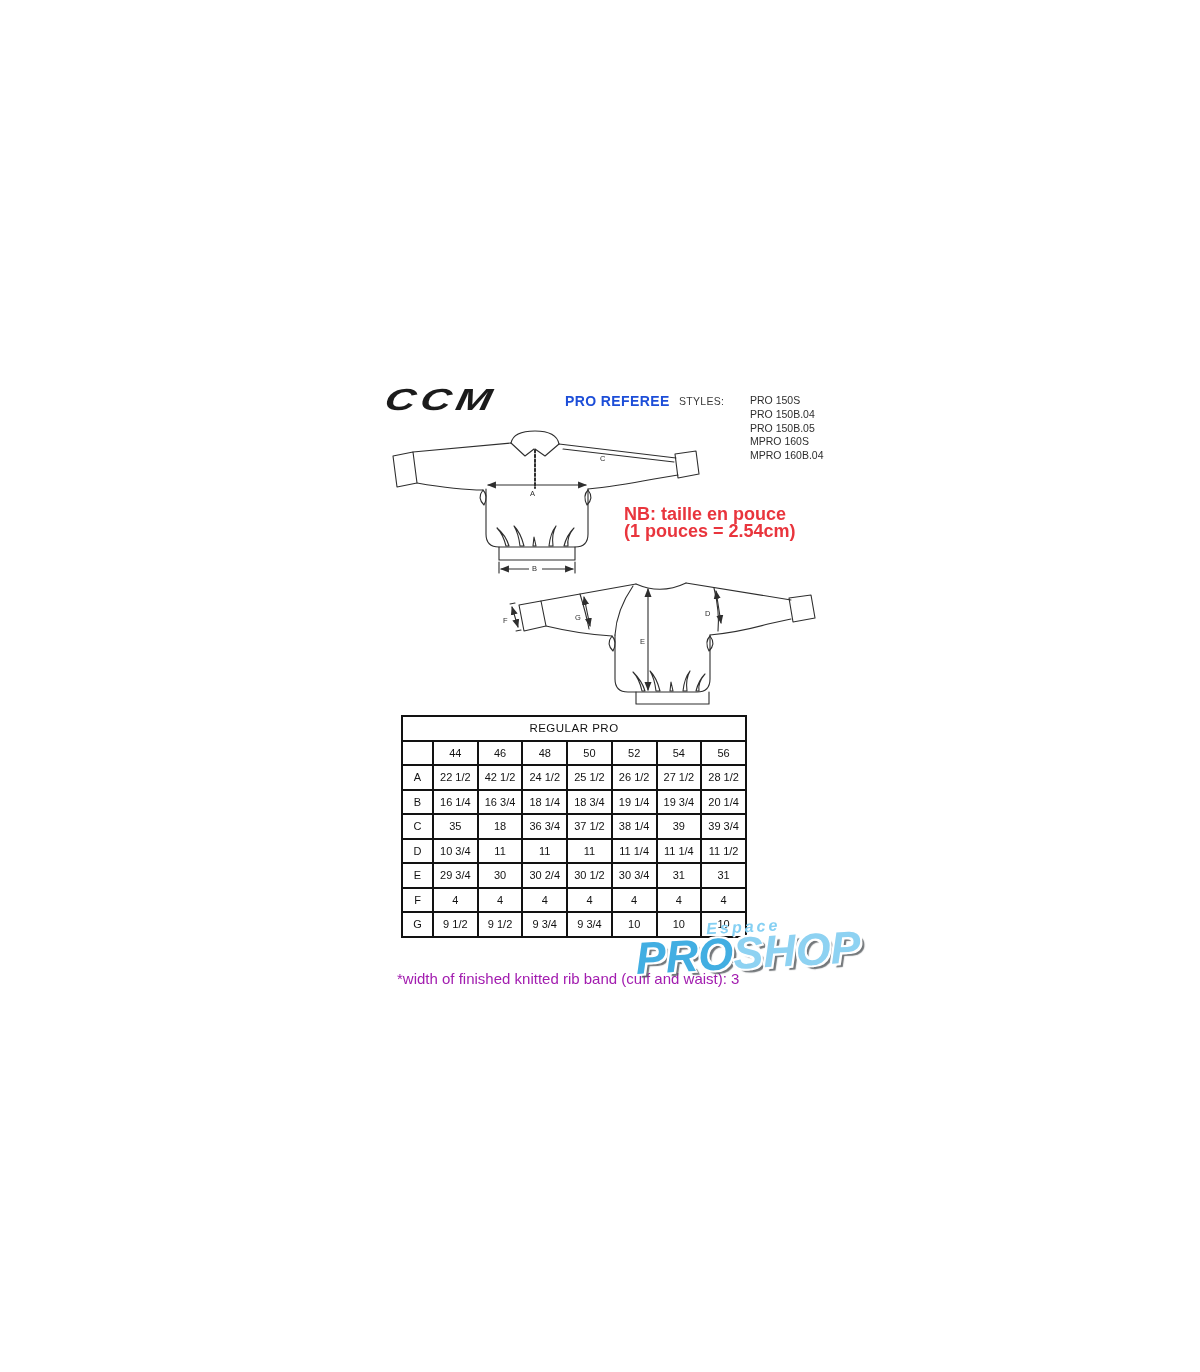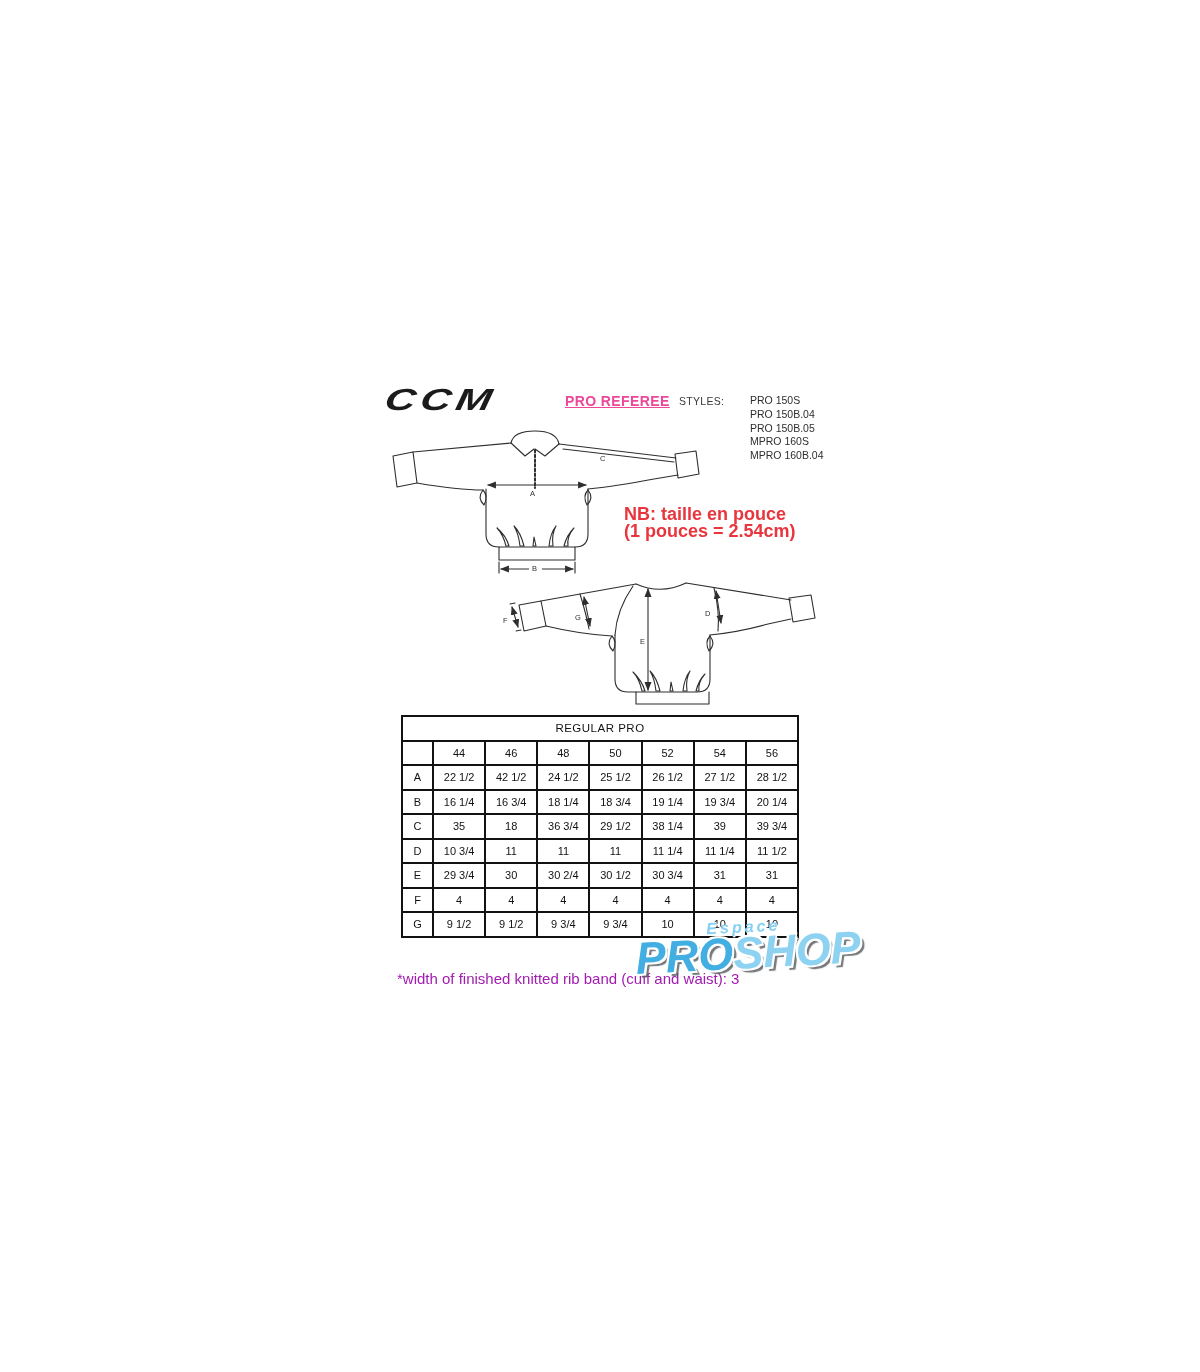--- a/index.html
+++ b/index.html
@@ -22,7 +22,7 @@
   }
   .doc-title{
     position:absolute;left:565px;top:393px;
-    font-size:14px;font-weight:700;letter-spacing:0.4px;color:#ec4899;text-decoration:underline;
+    font-size:14px;font-weight:700;letter-spacing:0.4px;color:#1d4ed8;
   }
   .styles-label{
     position:absolute;left:679px;top:395px;

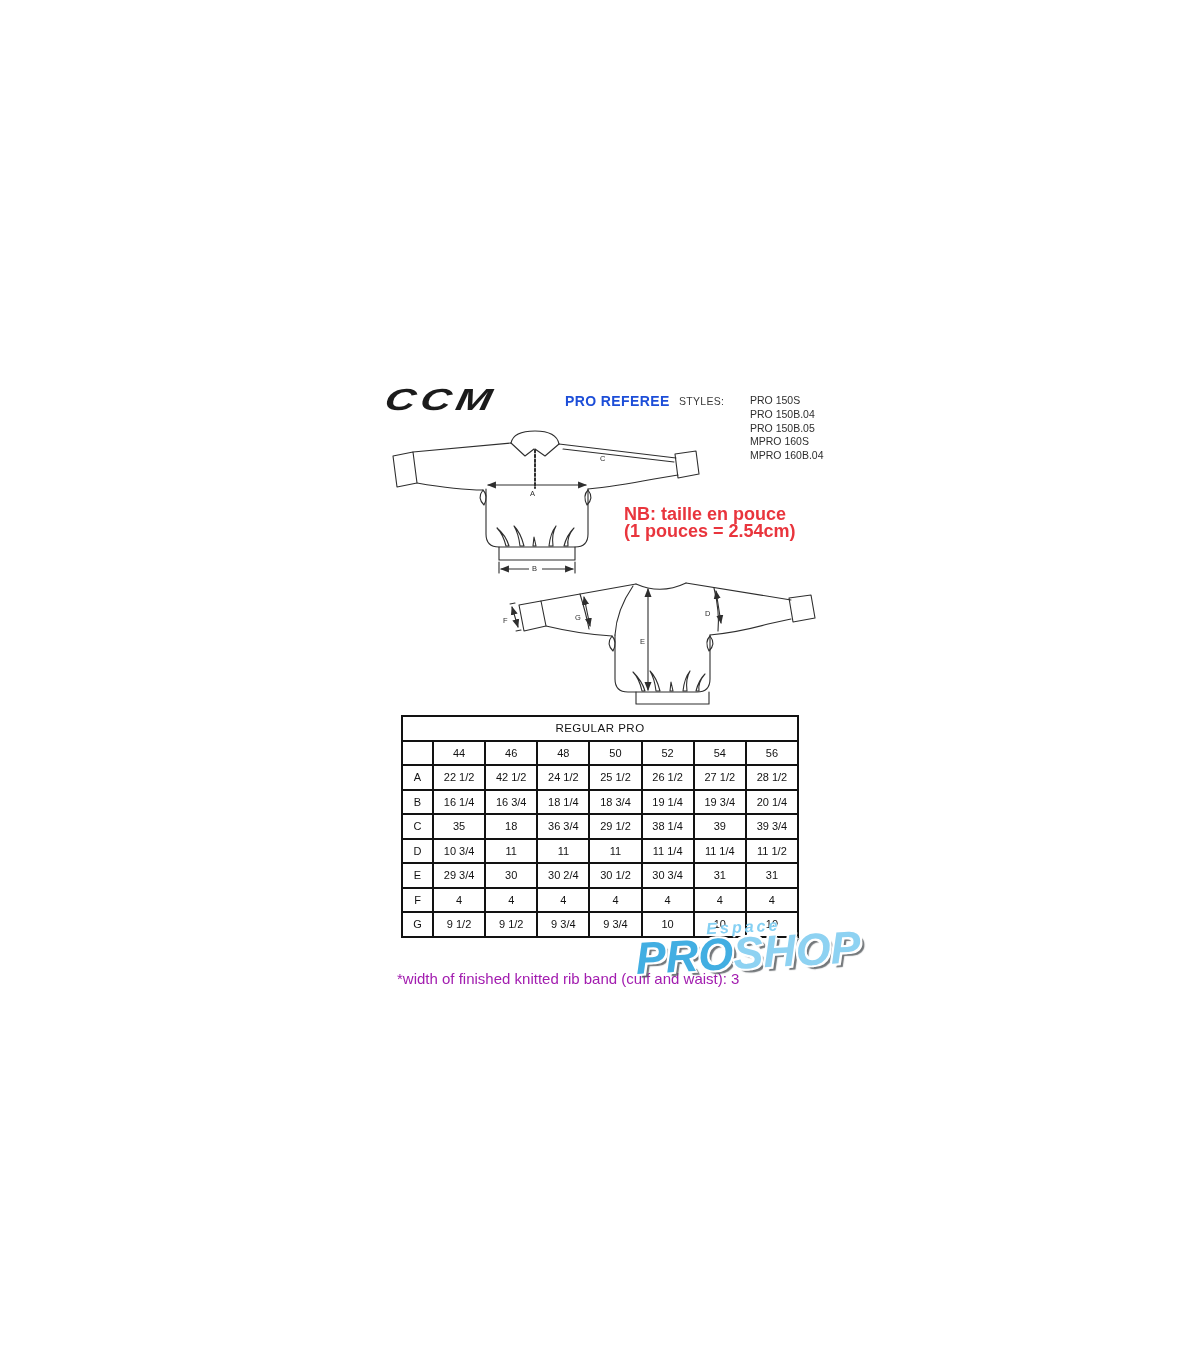--- a/index.html
+++ b/index.html
@@ -45,7 +45,7 @@
   .dim-label{font-size:7.5px;fill:#2e2e2e;font-family:"Liberation Sans","DejaVu Sans",sans-serif;}
   
   .size-table{
-    position:absolute;left:401px;top:715px;width:398px;
+    position:absolute;left:401px;top:715px;width:346px;
     border-collapse:collapse;table-layout:fixed;
     font-size:11px;color:#121212;z-index:1;
   }

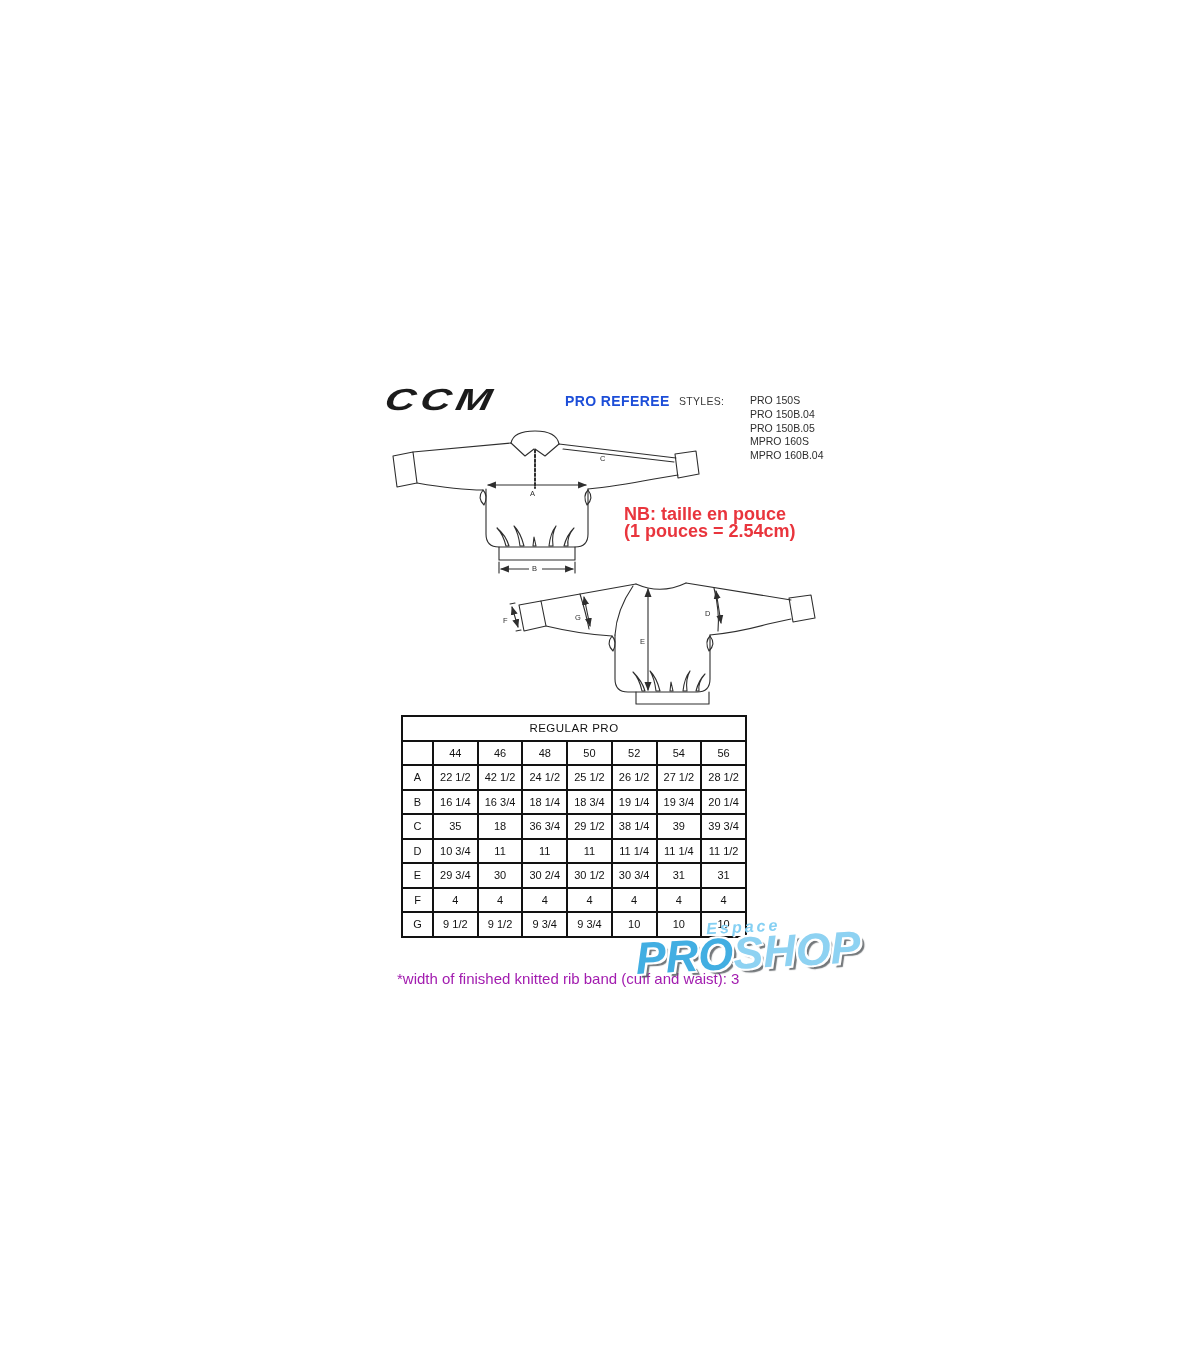--- a/index.html
+++ b/index.html
@@ -231,7 +231,7 @@
           <td>35</td>
           <td>18</td>
           <td>36 3/4</td>
-          <td>29 1/2</td>
+          <td>37 1/2</td>
           <td>38 1/4</td>
           <td>39</td>
           <td>39 3/4</td>

